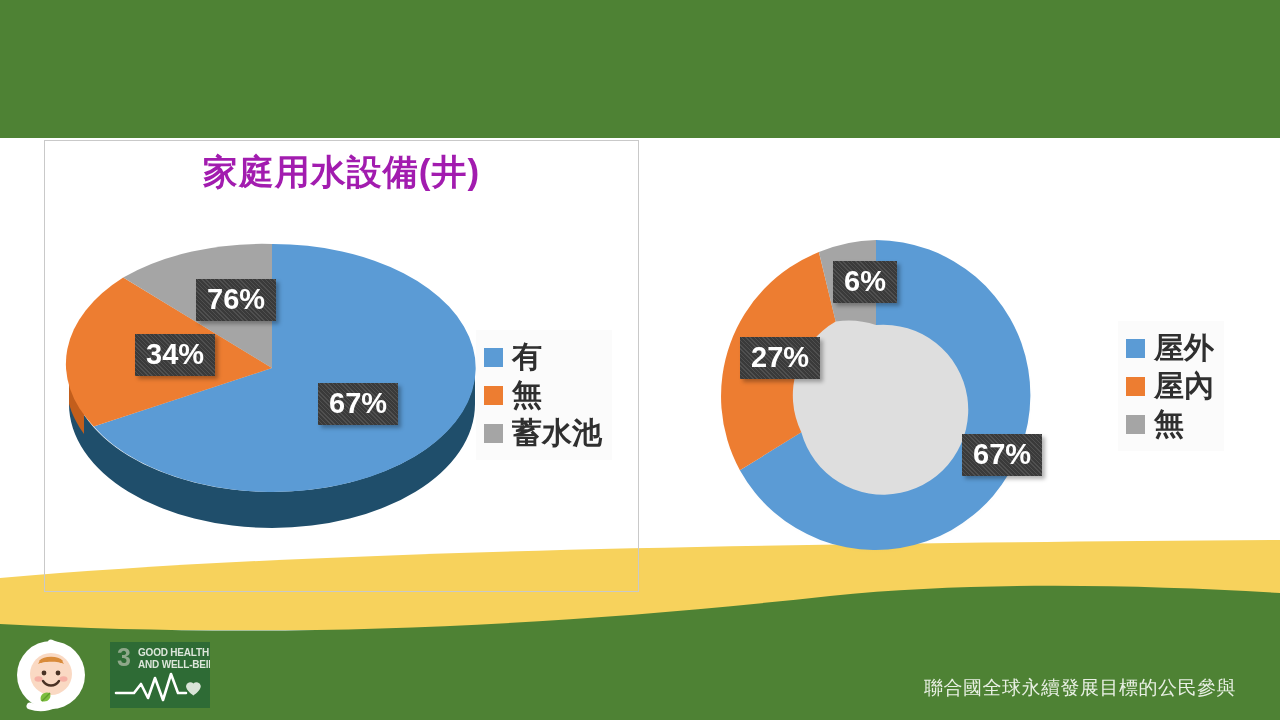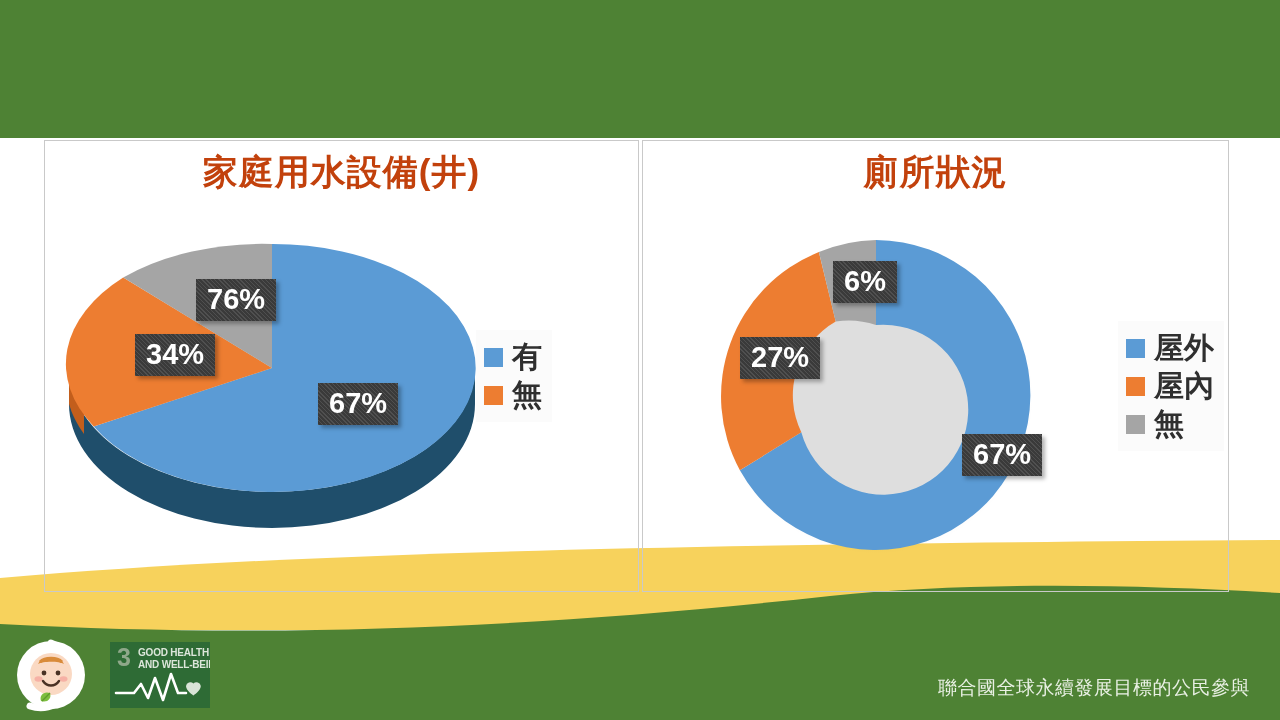--- a/index.html
+++ b/index.html
@@ -94,7 +94,7 @@
     text-align: center;
     font-size: 35px;
     font-weight: bold;
-    color: #c2410c;
+    color: #a21caf;
     letter-spacing: 1px;
     white-space: nowrap;
   }

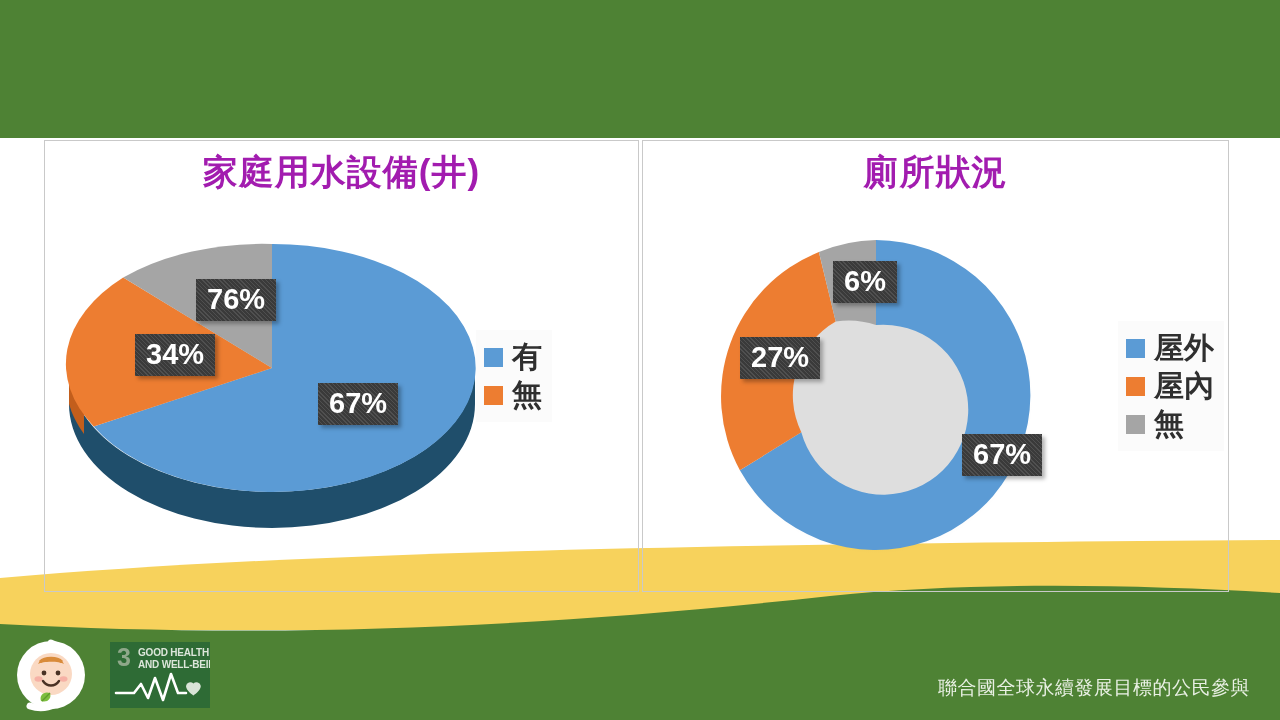--- a/index.html
+++ b/index.html
@@ -265,9 +265,6 @@
     </div>
   </div>
 
-  <div class="panel panel-right">
-    <div class="panel-title">廁所狀況</div>
-  </div>
 
   <div class="donut-wrap">
     <svg viewBox="0 0 318 318" width="318" height="318">

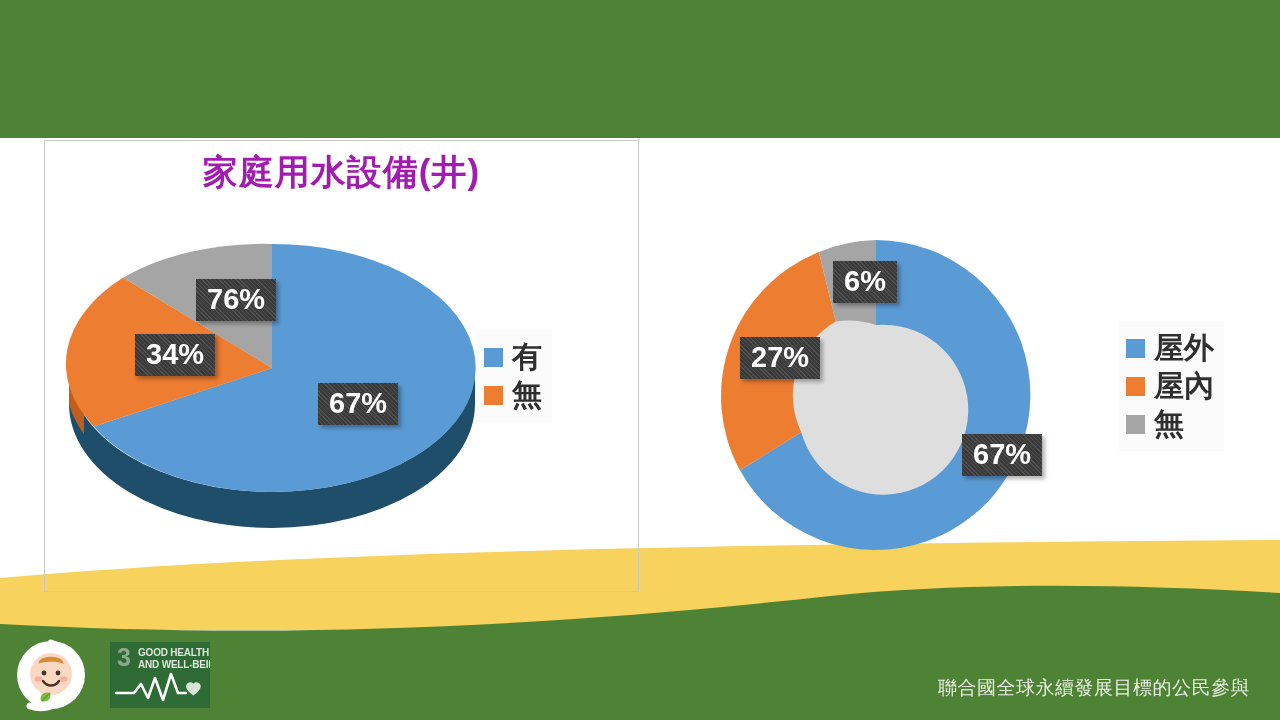--- a/index.html
+++ b/index.html
@@ -262,6 +262,10 @@
     <div class="legend-row">
       <span class="legend-swatch" style="background:#ED7D31;"></span>
       <span class="legend-label">無</span>
+    </div>
+    <div class="legend-row">
+      <span class="legend-swatch" style="background:#A5A5A5;"></span>
+      <span class="legend-label">蓄水池</span>
     </div>
   </div>
 

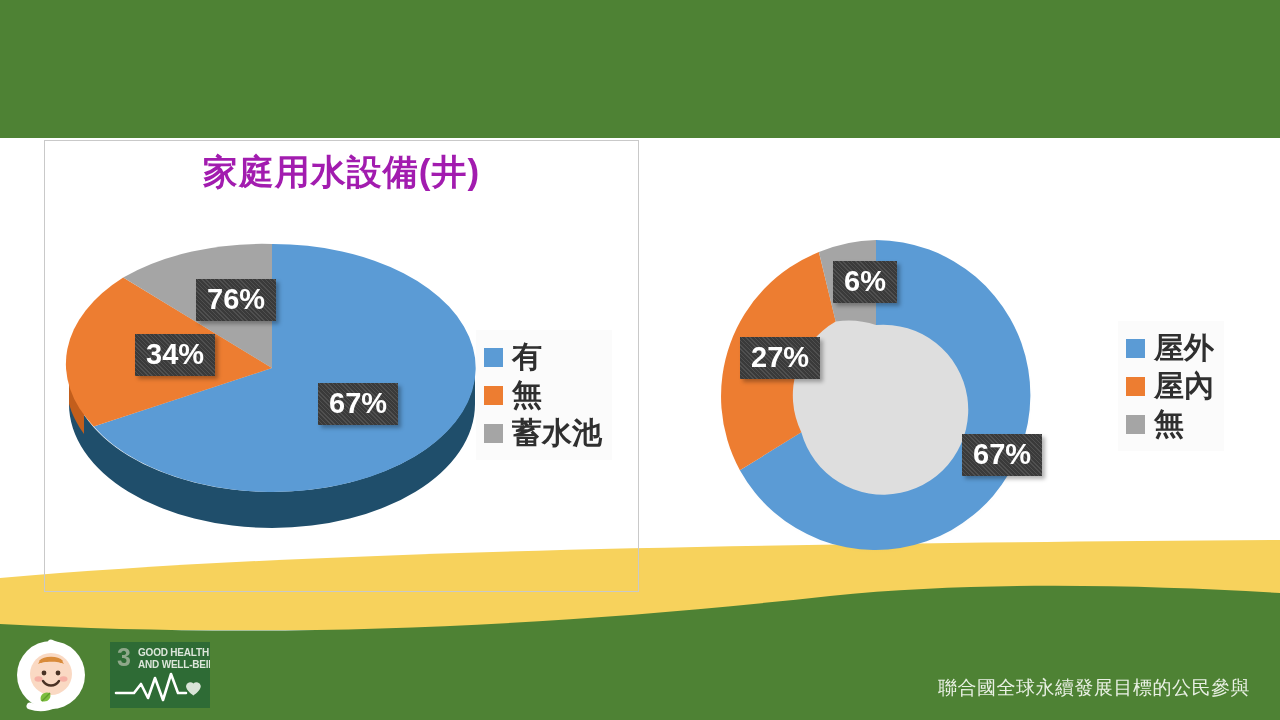--- a/index.html
+++ b/index.html
@@ -158,7 +158,7 @@
   }
   .footer-caption {
     position: absolute;
-    right: 30px; bottom: 18px;
+    right: 44px; bottom: 18px;
     text-align: right;
     color: #E9F0E4;
     font-size: 19px;

